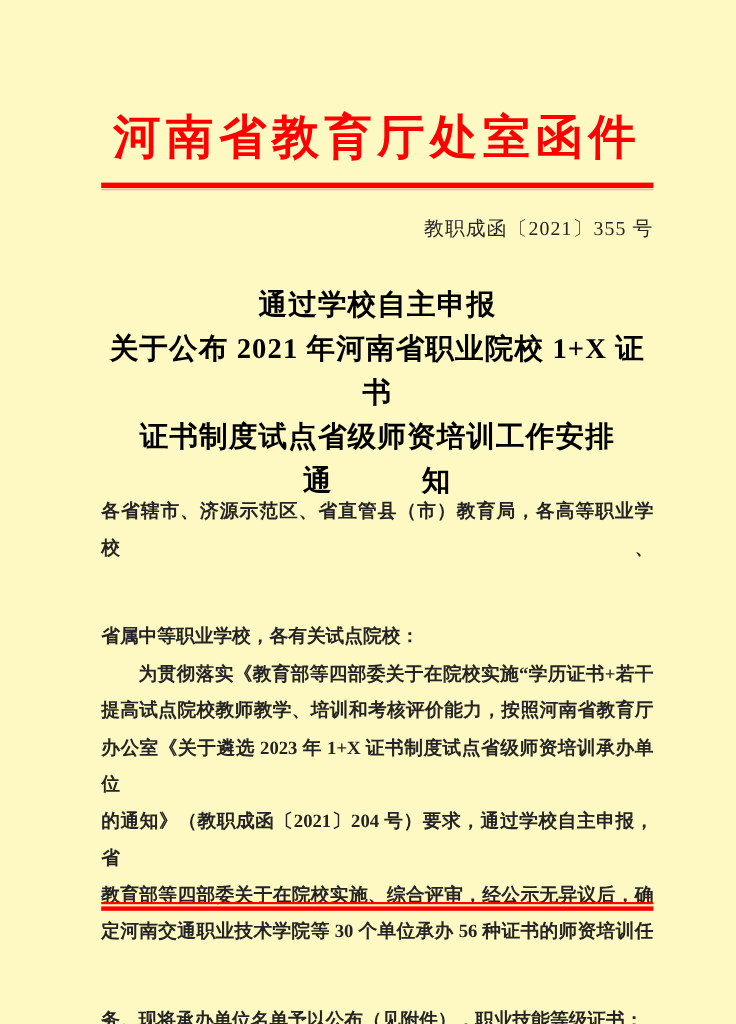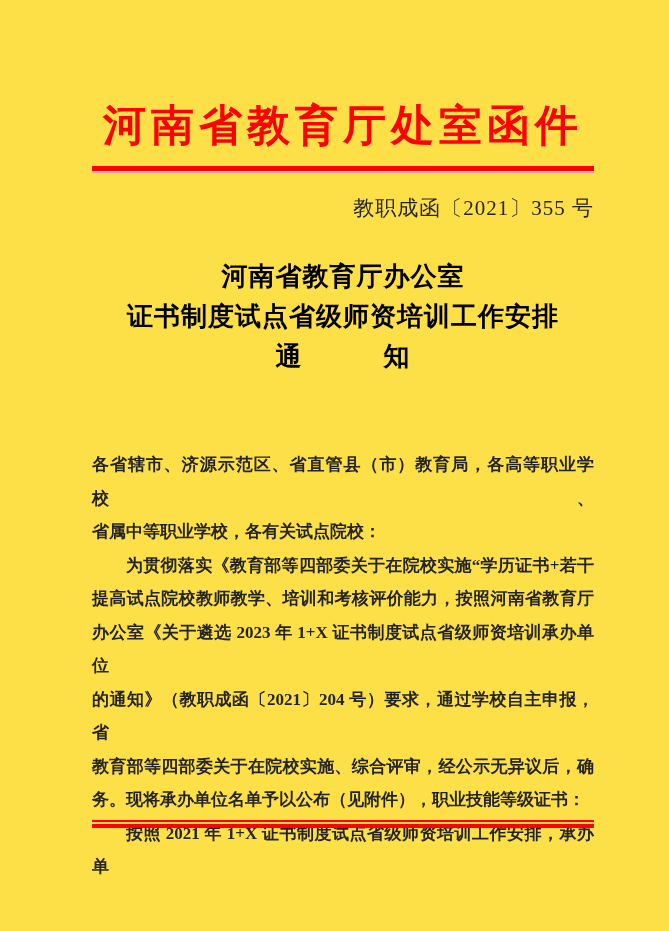--- a/index.html
+++ b/index.html
@@ -11,7 +11,7 @@
     position: relative;
     width: 669px;
     height: 931px;
-    background: #fde047;
+    background: #fef9c3;
     overflow: hidden;
     font-family: "Liberation Serif", "DejaVu Serif", serif;
   }

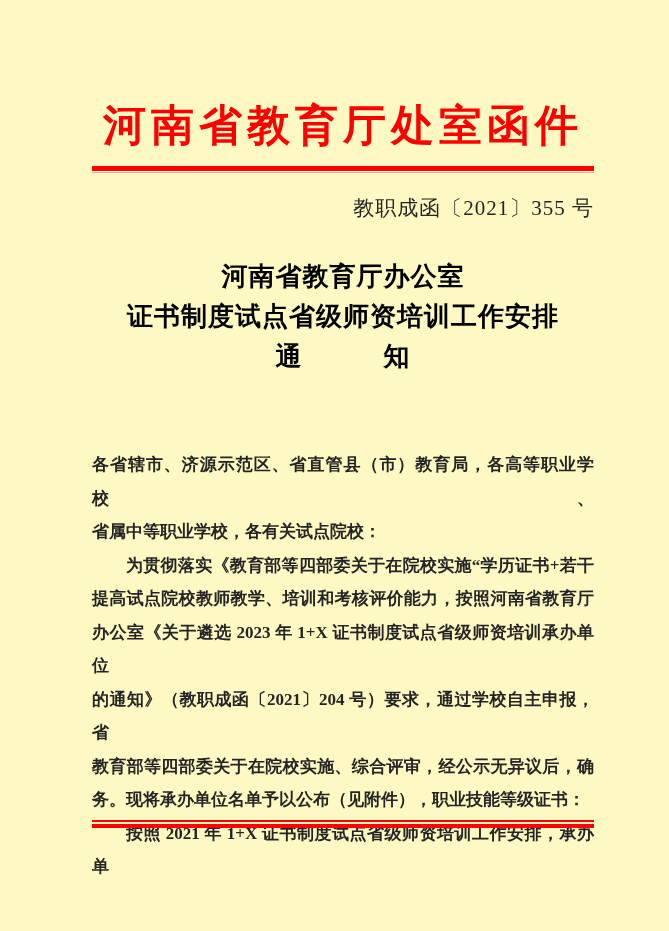--- a/index.html
+++ b/index.html
@@ -40,7 +40,7 @@
     top: 196px;
     text-align: right;
     color: #242424;
-    font-size: 21px;
+    font-size: 18px;
     line-height: 24px;
     letter-spacing: 1px;
   }

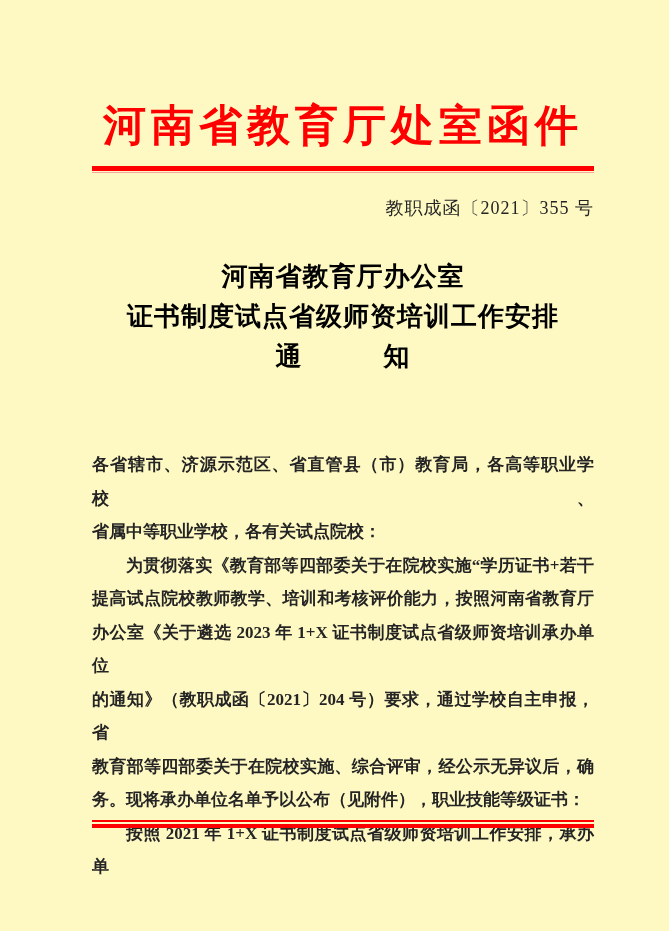--- a/index.html
+++ b/index.html
@@ -93,7 +93,7 @@
   <div class="inner doc-number">教职成函〔2021〕355 号</div>
 
   <div class="inner doc-title">
-    <div>河南省教育厅办公室</div>
+    <div>通过学校自主申报</div>
     <div>证书制度试点省级师资培训工作安排</div>
     <div>通　　　知</div>
   </div>

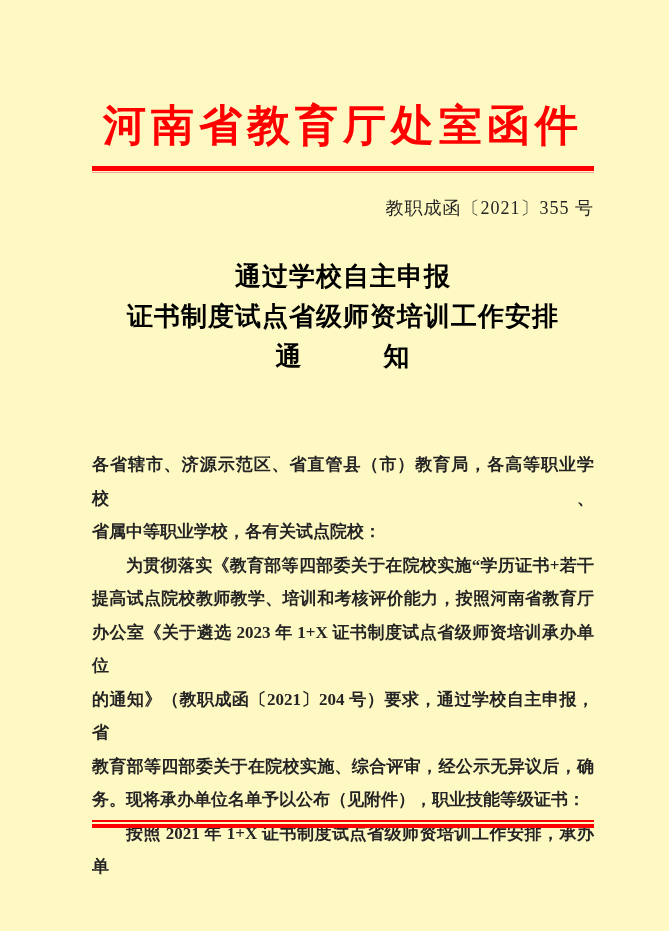--- a/index.html
+++ b/index.html
@@ -94,6 +94,7 @@
 
   <div class="inner doc-title">
     <div>通过学校自主申报</div>
+    <div>关于公布 2021 年河南省职业院校 1+X 证书</div>
     <div>证书制度试点省级师资培训工作安排</div>
     <div>通　　　知</div>
   </div>

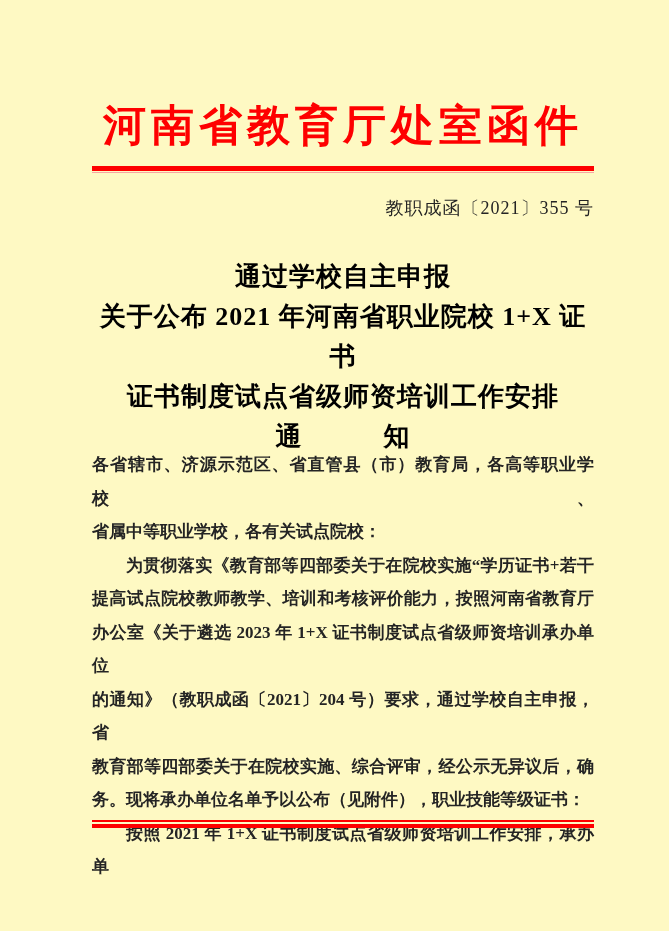--- a/index.html
+++ b/index.html
@@ -69,6 +69,7 @@
   }
   .body-line.para-end {
     text-align-last: left;
+    margin-top: 47px;
   }
   .body-line.indent {
     text-indent: 34px;

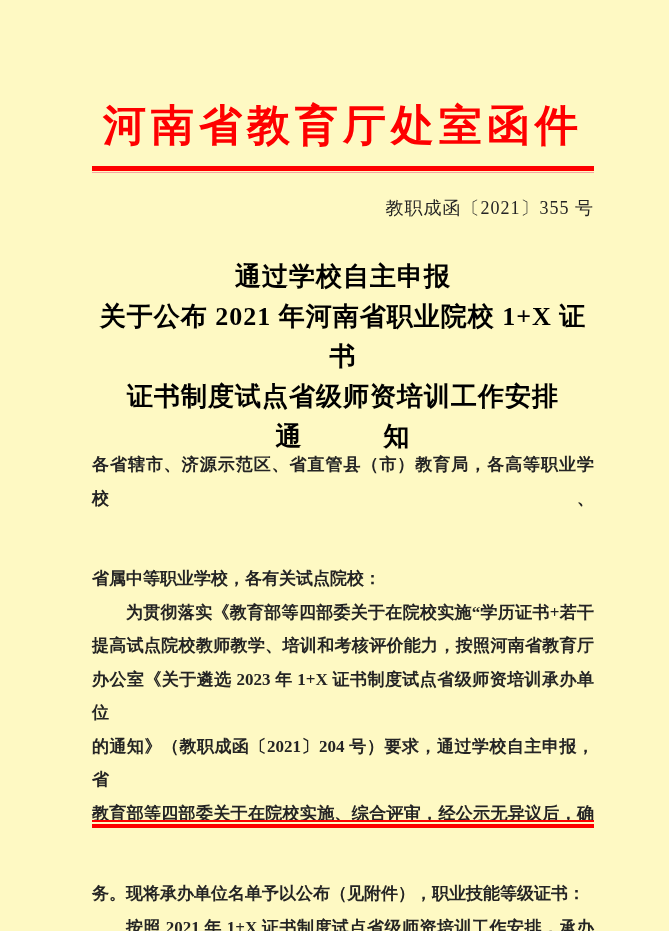--- a/index.html
+++ b/index.html
@@ -108,6 +108,7 @@
     <div class="body-line">办公室《关于遴选 2023 年 1+X 证书制度试点省级师资培训承办单位</div>
     <div class="body-line">的通知》（教职成函〔2021〕204 号）要求，通过学校自主申报，省</div>
     <div class="body-line">教育部等四部委关于在院校实施、综合评审，经公示无异议后，确</div>
+    <div class="body-line">定河南交通职业技术学院等 30 个单位承办 56 种证书的师资培训任</div>
     <div class="body-line para-end">务。现将承办单位名单予以公布（见附件），职业技能等级证书：</div>
     <div class="body-line indent">按照 2021 年 1+X 证书制度试点省级师资培训工作安排，承办单</div>
   </div>

